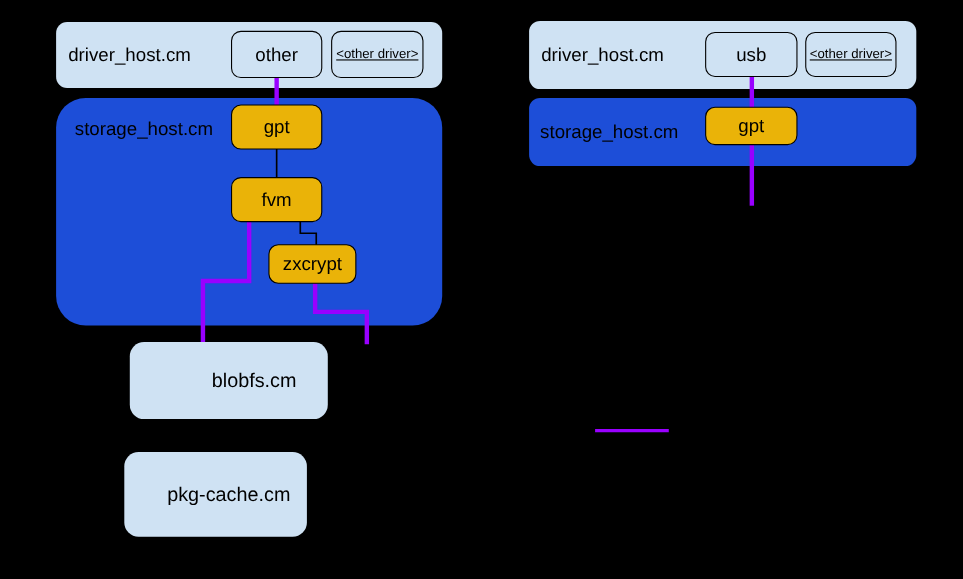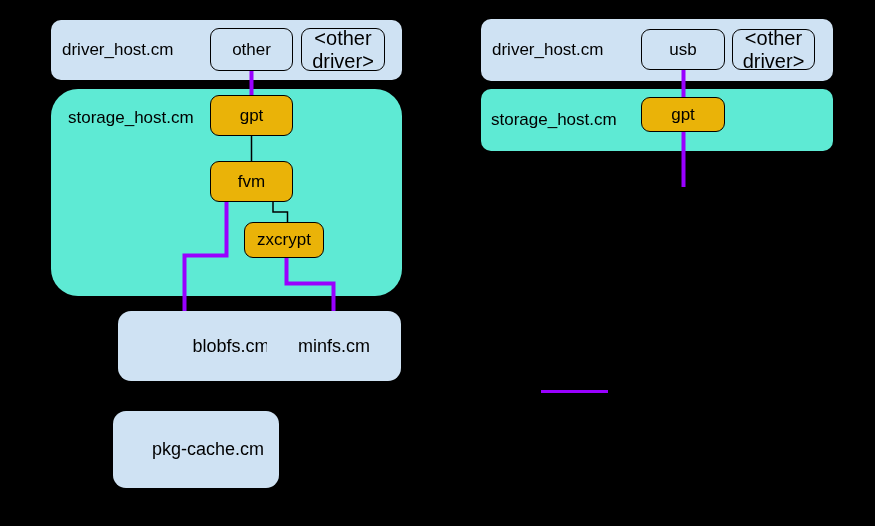--- a/index.html
+++ b/index.html
@@ -19,7 +19,7 @@
   }
   .node.blue{background:#cfe2f3;}
   .node.yellow{background:#eab308;}
-  .node.small-text{font-size:20px;line-height:1.15;}
+  .node.small-text{font-size:12px;line-height:1.15;text-decoration:underline;}
   .leaf{
     position:absolute;display:flex;align-items:center;justify-content:center;
     background:#cfe2f3;border-radius:13px;font-size:18px;text-align:center;

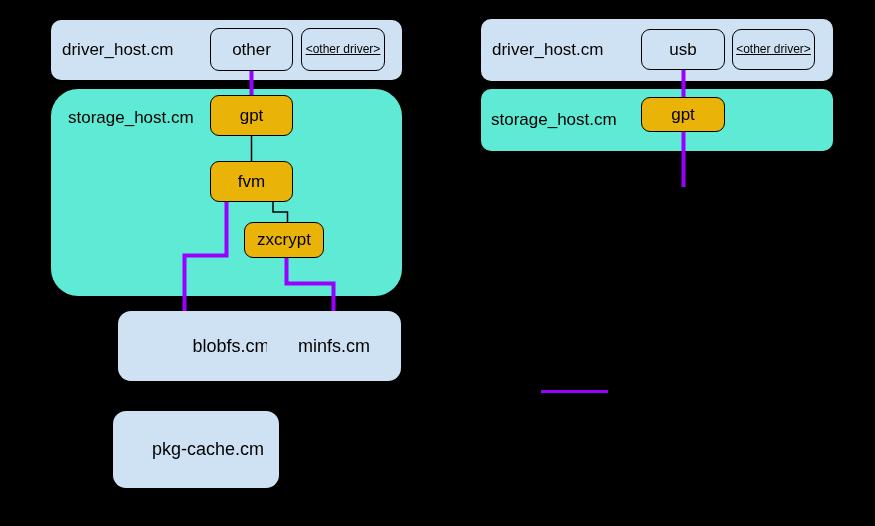--- a/index.html
+++ b/index.html
@@ -9,7 +9,7 @@
   }
   .cbox{position:absolute;}
   .host-blue{background:#cfe2f3;border-radius:10px;}
-  .host-yellow{background:#5eead4;}
+  .host-yellow{background:#1d4ed8;}
   .host-label{position:absolute;font-size:17px;white-space:nowrap;}
   .vcenter{top:0;height:100%;display:flex;align-items:center;}
   .node{

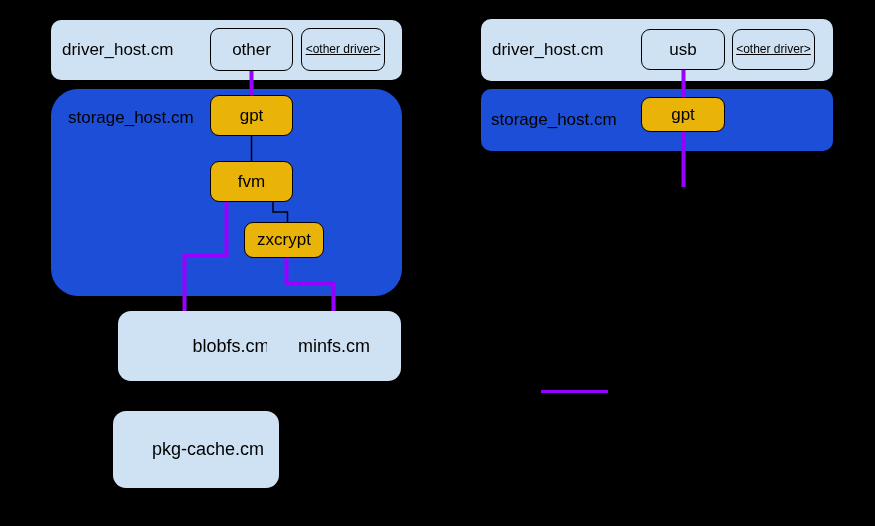--- a/index.html
+++ b/index.html
@@ -85,7 +85,6 @@
   <div class="node yellow" id="fvm">fvm</div>
   <div class="node yellow" id="zxcrypt">zxcrypt</div>
   <div class="leaf" id="blobfs">blobfs.cm</div>
-  <div class="leaf" id="minfs">minfs.cm</div>
   <div class="leaf" id="pkgcache">pkg-cache.cm</div>
 
   <div class="node blue" id="usb">usb</div>

